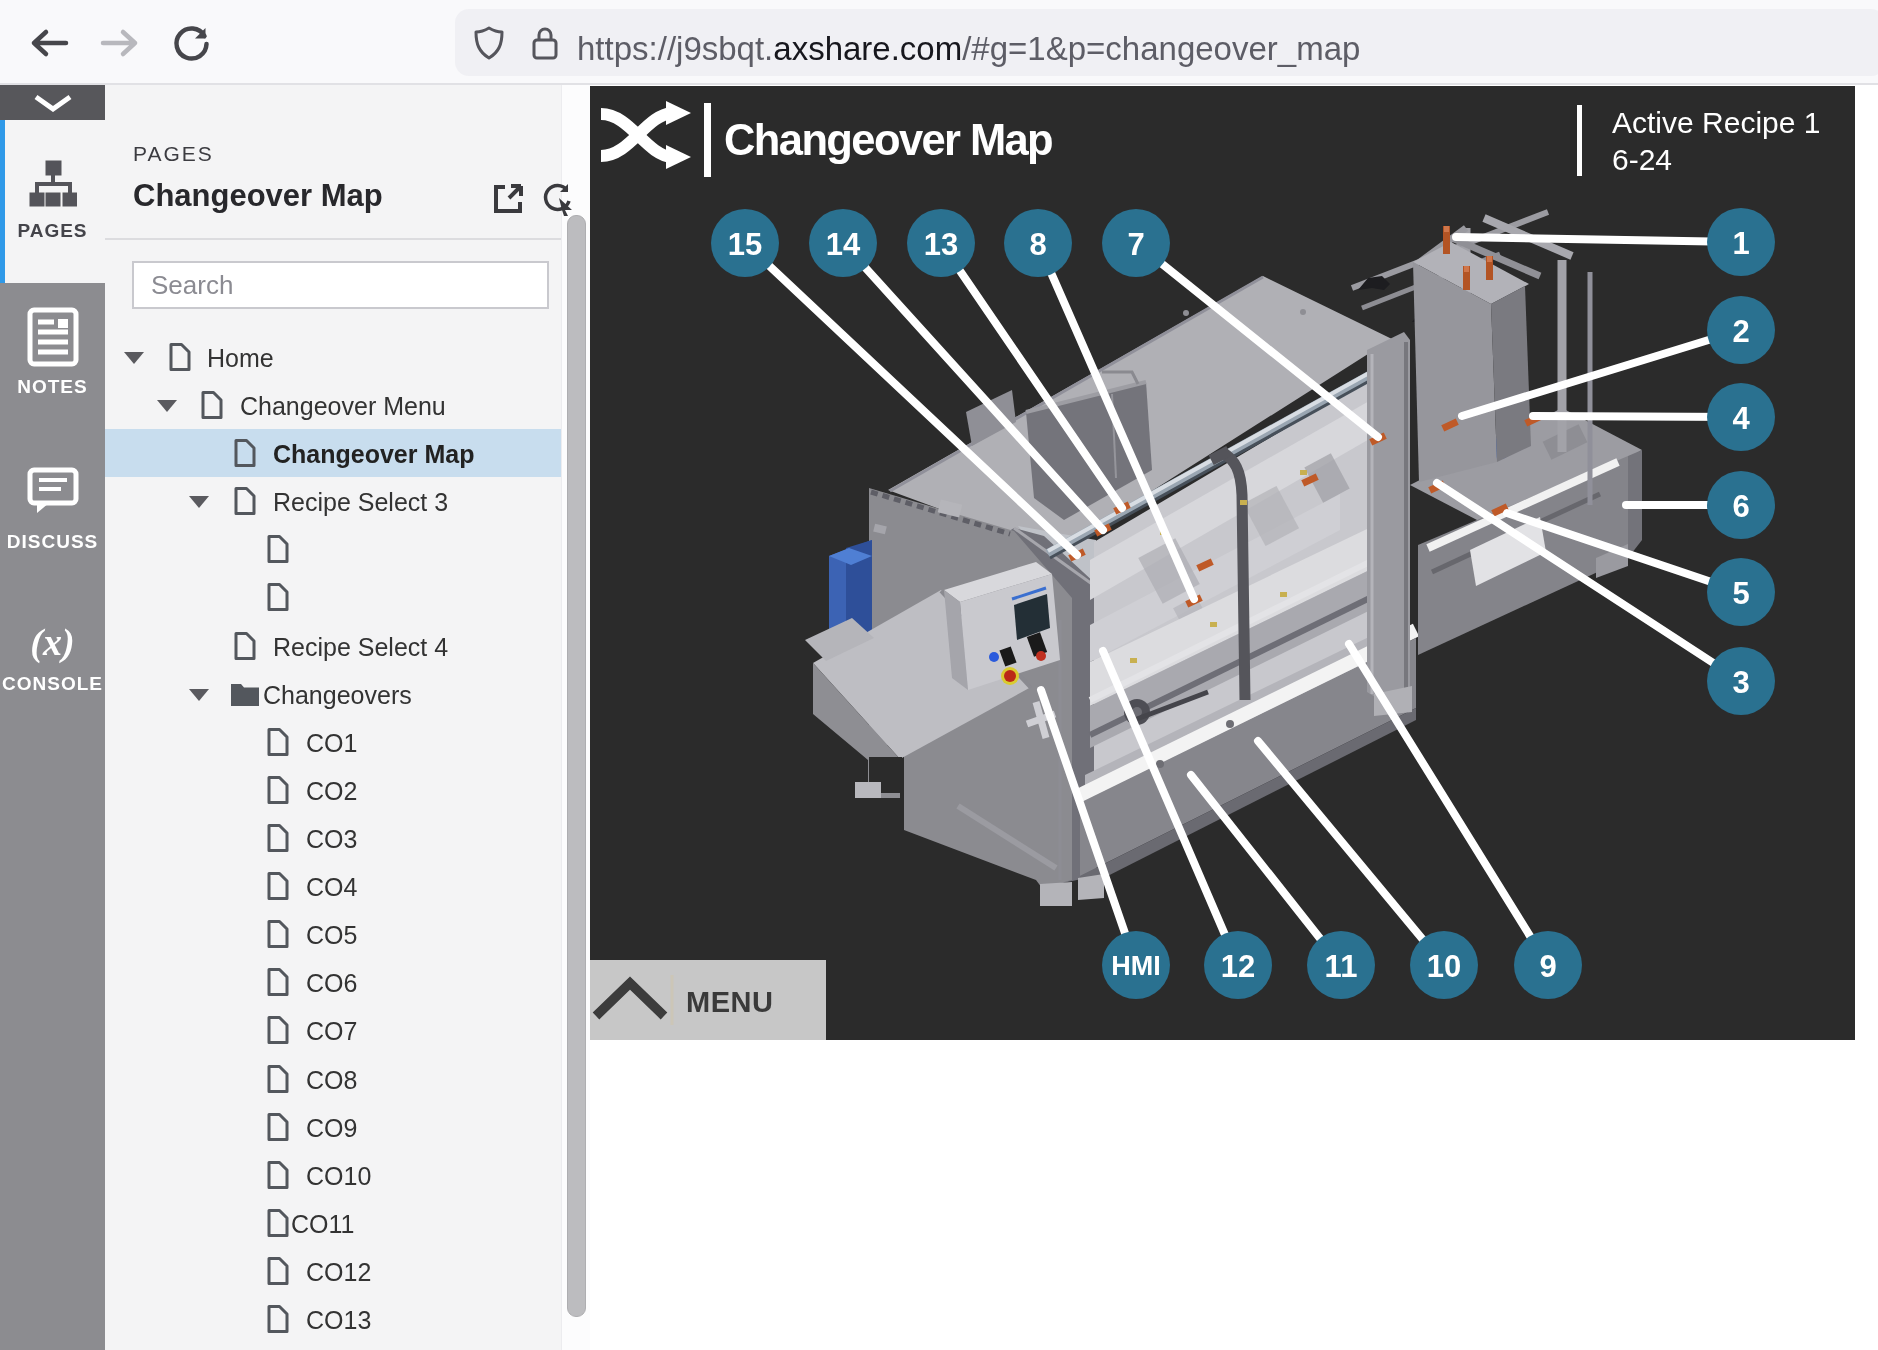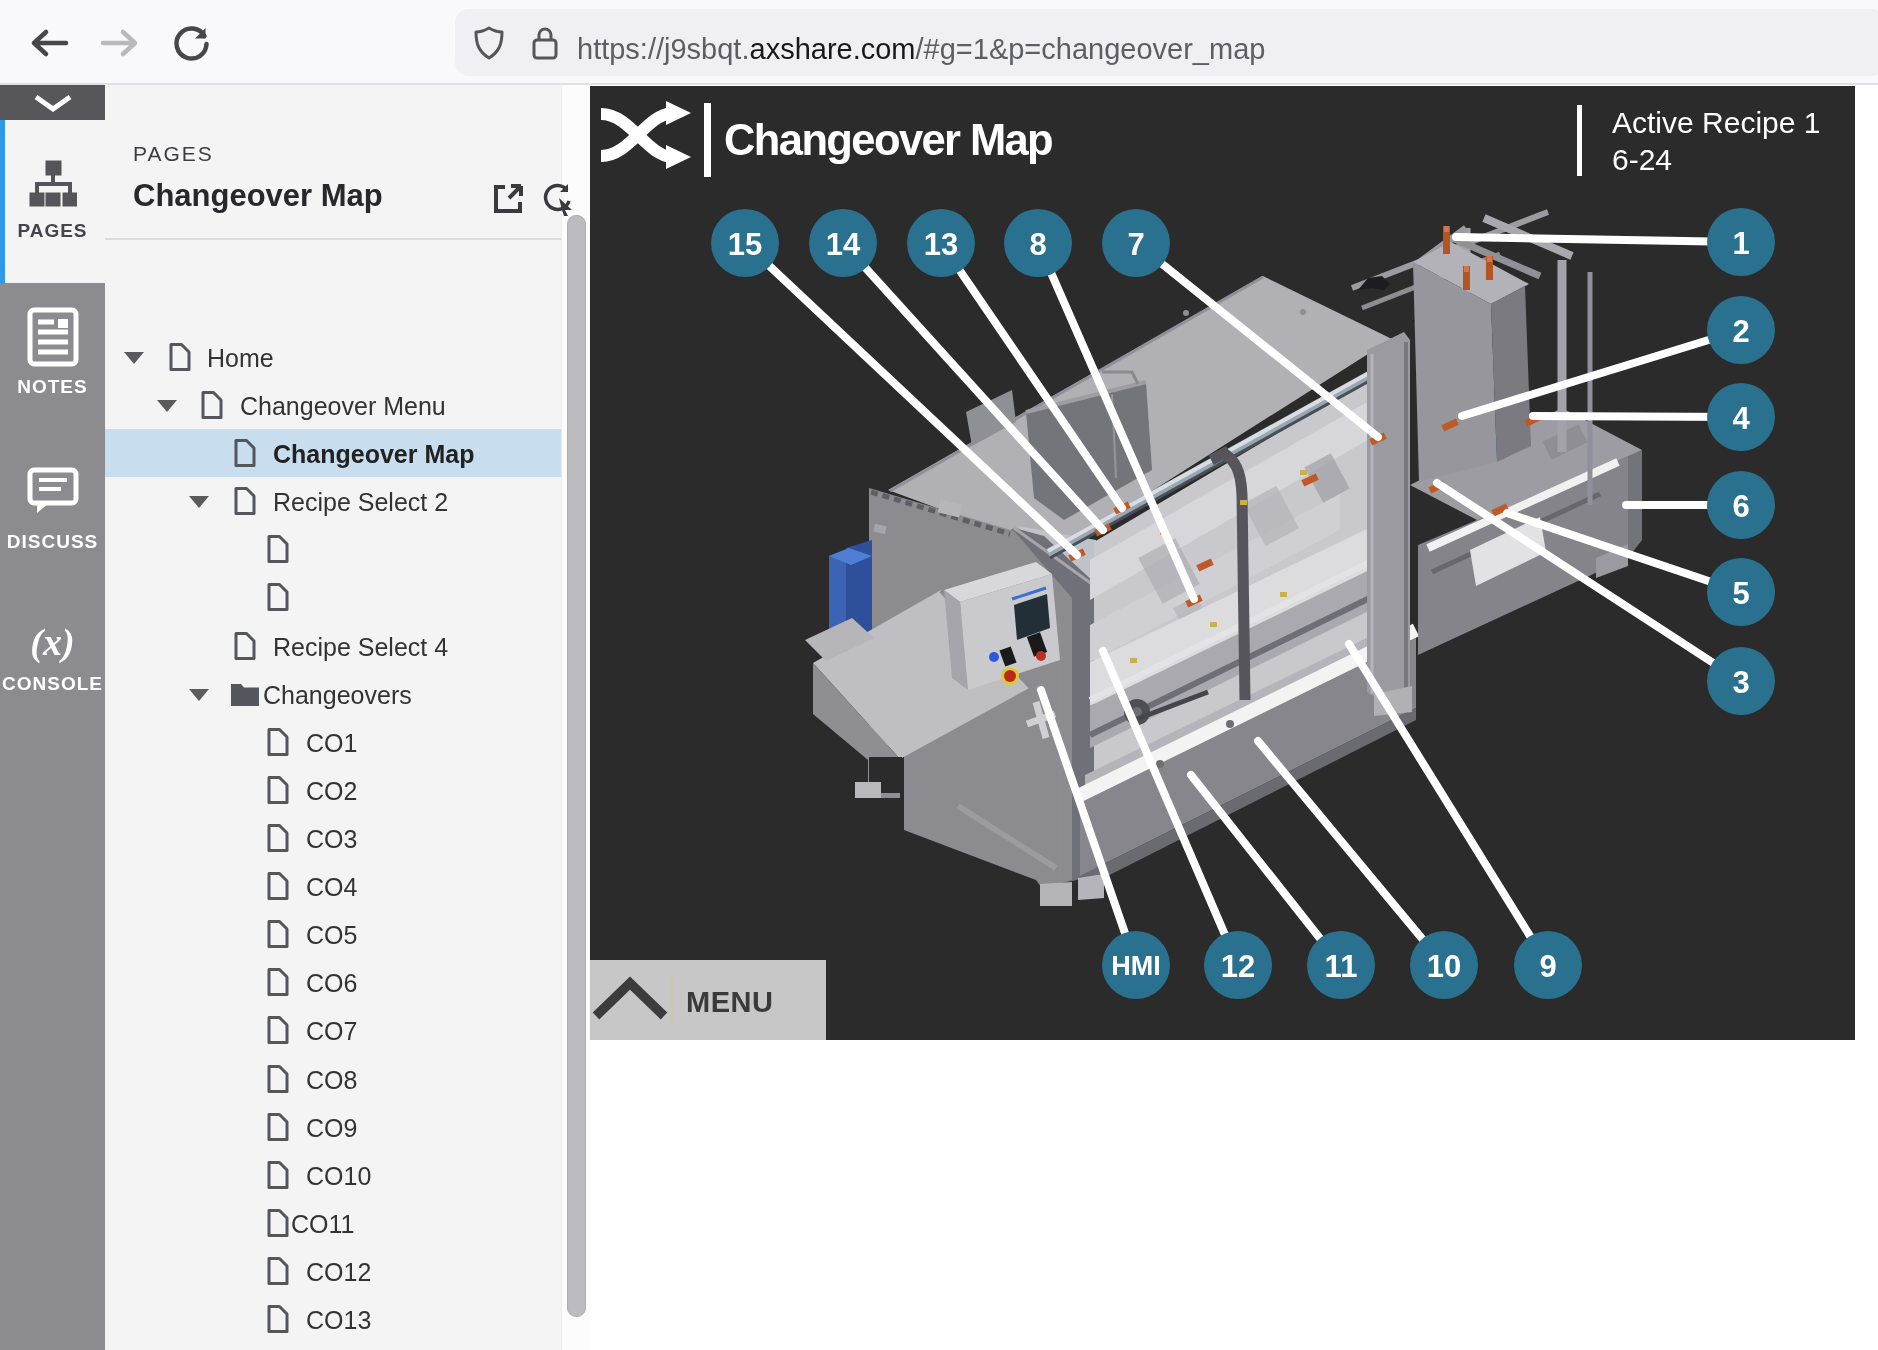--- a/index.html
+++ b/index.html
@@ -8,7 +8,7 @@
   
   #chrome{position:absolute;left:0;top:0;width:1878px;height:83px;background:#f9f9fb;border-bottom:2px solid #e1e1e5}
   #urlbar{position:absolute;left:455px;top:9px;width:1430px;height:67px;background:#f0f0f4;border-radius:14px}
-  #urltext{position:absolute;left:577px;top:6px;height:83px;line-height:86px;font-size:29px;color:#5d5d66}
+  #urltext{position:absolute;left:577px;top:6px;height:83px;line-height:86px;font-size:33px;color:#5d5d66}
   #urltext b{color:#17171d;font-weight:normal}
   
   #sidebar{position:absolute;left:0;top:85px;width:105px;height:1265px;background:#8c8c90}

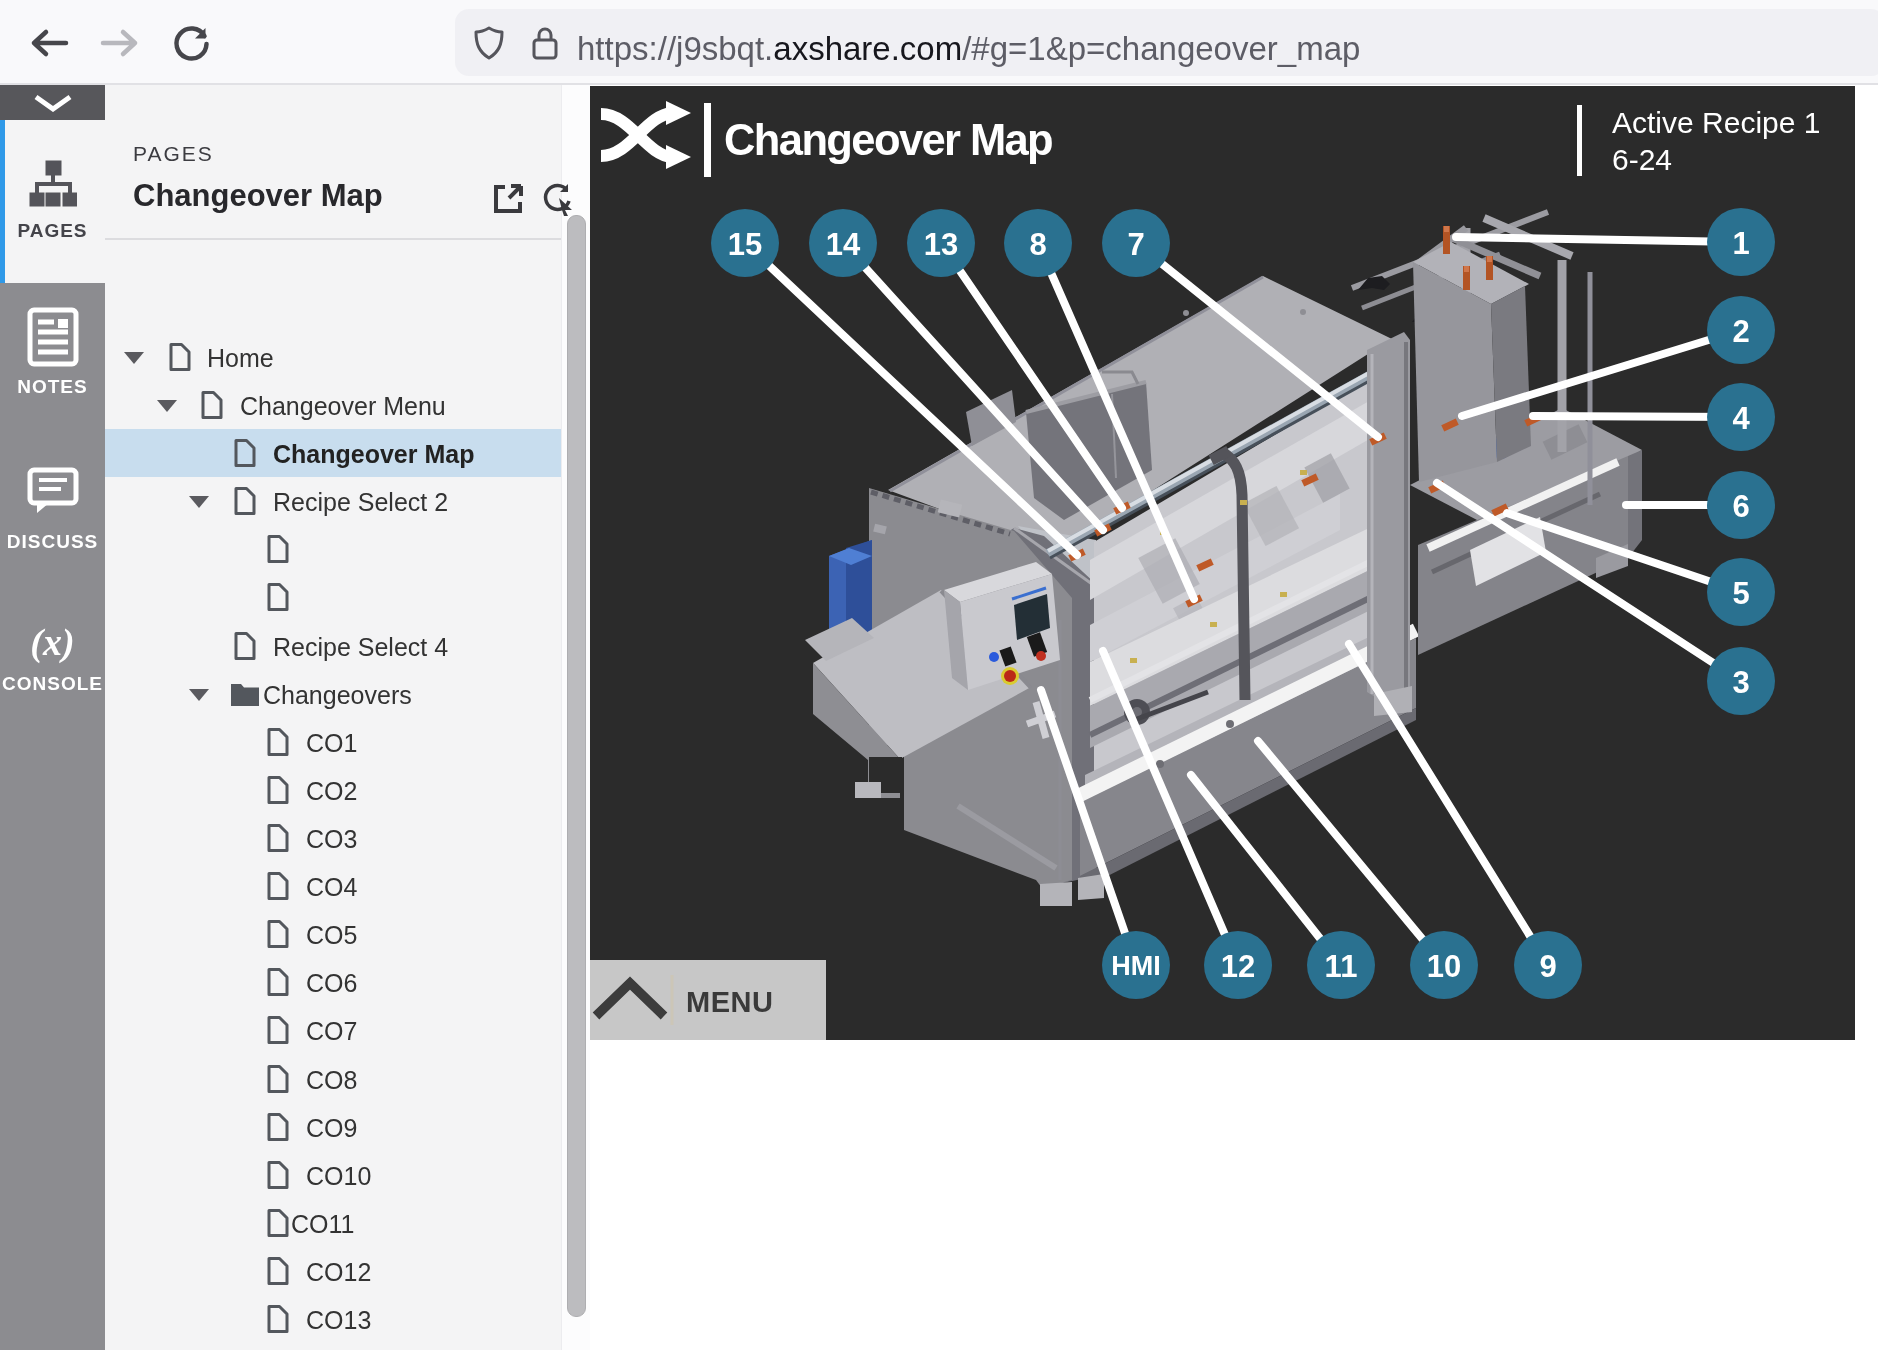--- a/index.html
+++ b/index.html
@@ -106,6 +106,7 @@
     <path d="M20 16 L33 28 L26 28 L29 34 L25 34 L23 28 Z" fill="#3a3a3e"></path>
   </svg>
   <div id="psep"></div>
+  <div id="search">Search</div>
   <div id="tree">
 <div class="row" style="top:248px">
         <span class="arr" style="left:19px"></span>

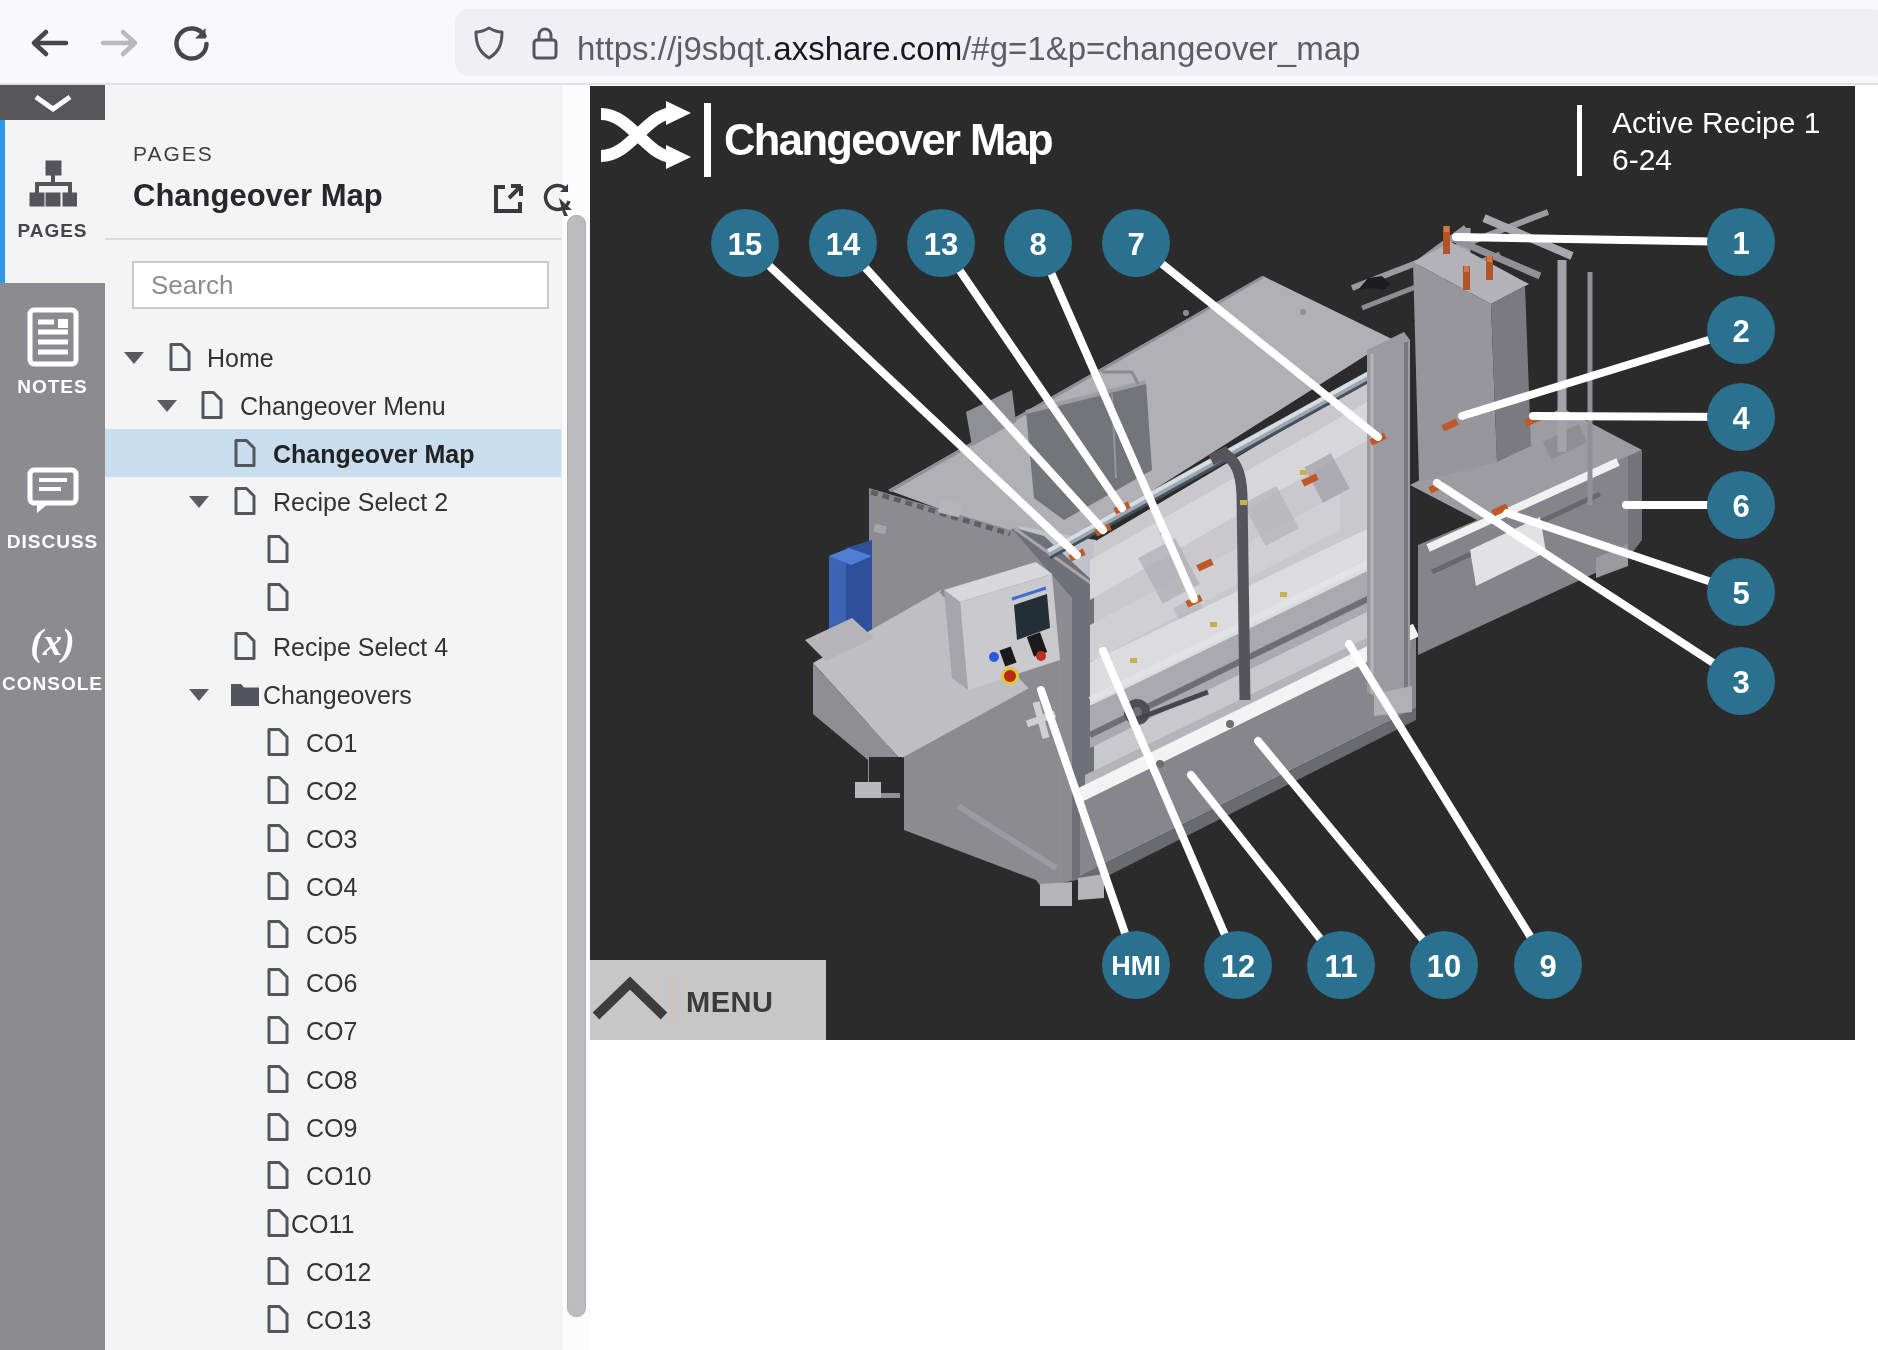--- a/index.html
+++ b/index.html
@@ -133,7 +133,7 @@
         <svg class="dico" style="left:127px" width="26" height="30" viewBox="0 0 26 30">
           <path d="M4 2.5 H14.5 L22 10 V27.5 H4 Z" fill="none" stroke="#53575d" stroke-width="3" stroke-linejoin="round"></path>
         </svg>
-        <span class="lbl" style="left:168px">Recipe Select 2</span>
+        <span class="lbl" style="left:168px">Recipe Select 3</span>
       </div>
 <div class="row" style="top:440px">
         <svg class="dico" style="left:160px" width="26" height="30" viewBox="0 0 26 30">

